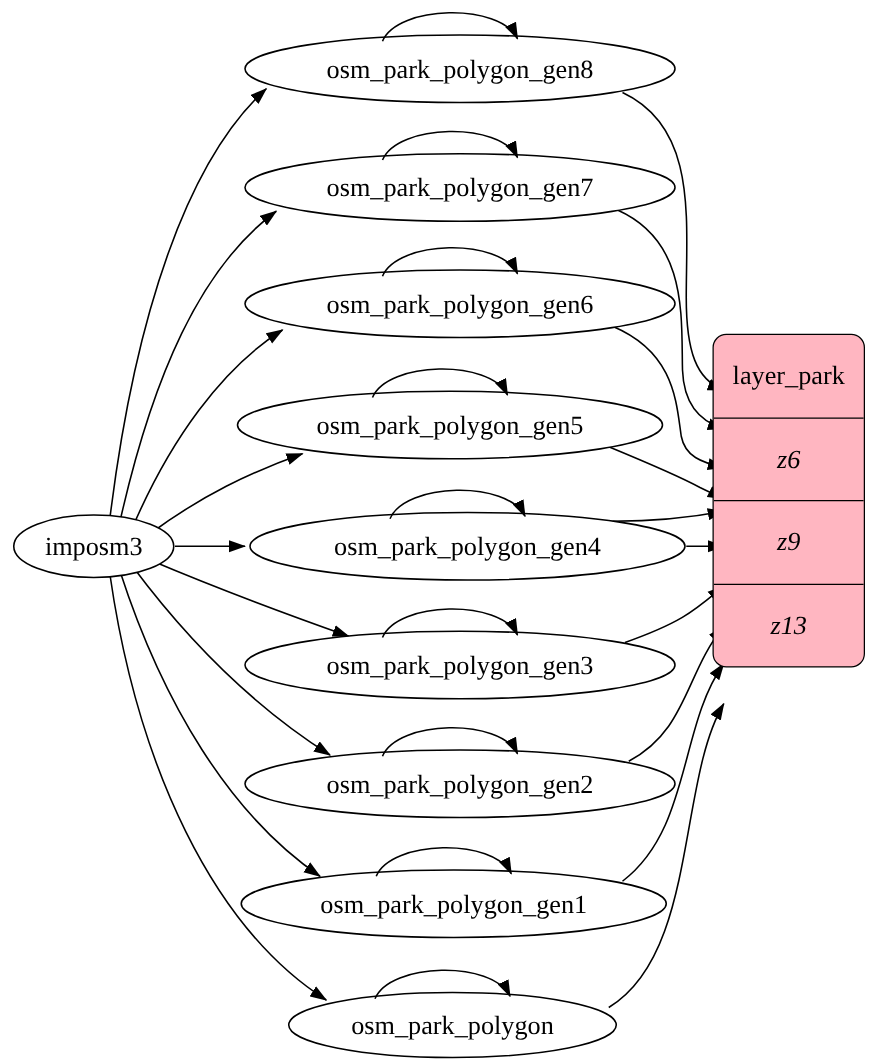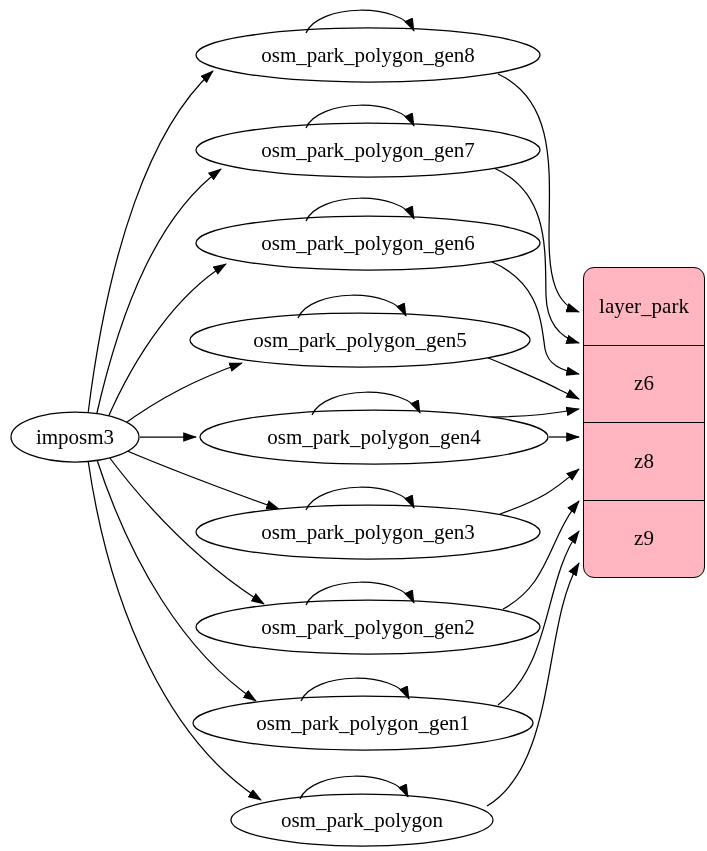--- a/index.html
+++ b/index.html
@@ -20,8 +20,8 @@
   .node-shape{fill:#ffffff;stroke:#000000;stroke-width:1.25px;}
   .layer-table{
     position:absolute;
-    left:583px;top:267px;
-    width:122px;height:311px;
+    left:570px;top:267px;
+    width:122px;height:267px;
     box-sizing:border-box;
     background:#ffb6c1;
     border:1.6px solid #000000;

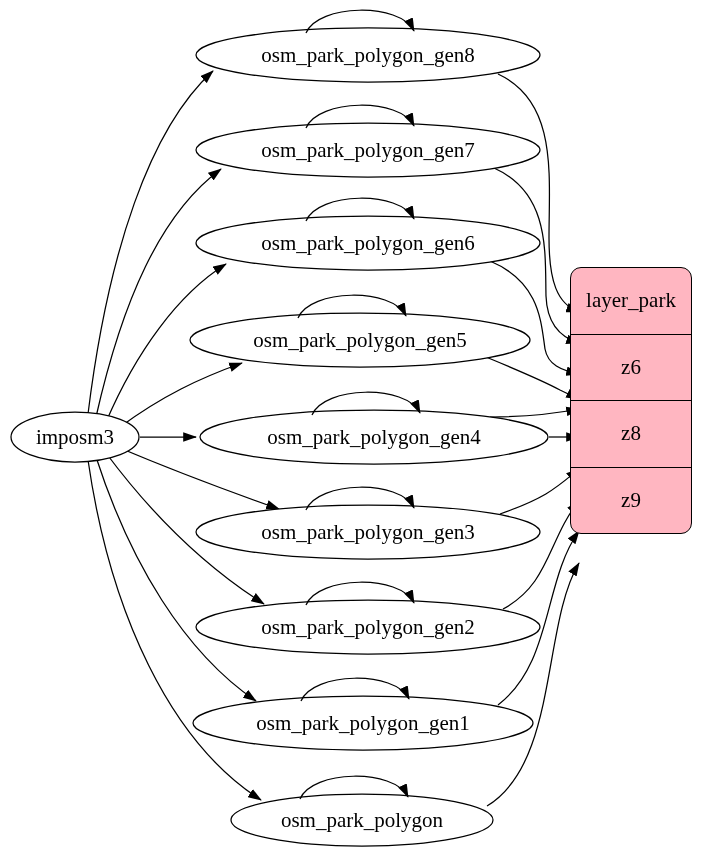--- a/index.html
+++ b/index.html
@@ -36,7 +36,7 @@
     font-size:21px;line-height:1;
     color:#000000;
   }
-  .layer-table .cell + .cell{border-top:1.4px solid #000000;}
+  .layer-table .cell + .cell{border-top:1.4px solid #000000;font-style:italic;}
 </style>
 </head>
 <body>

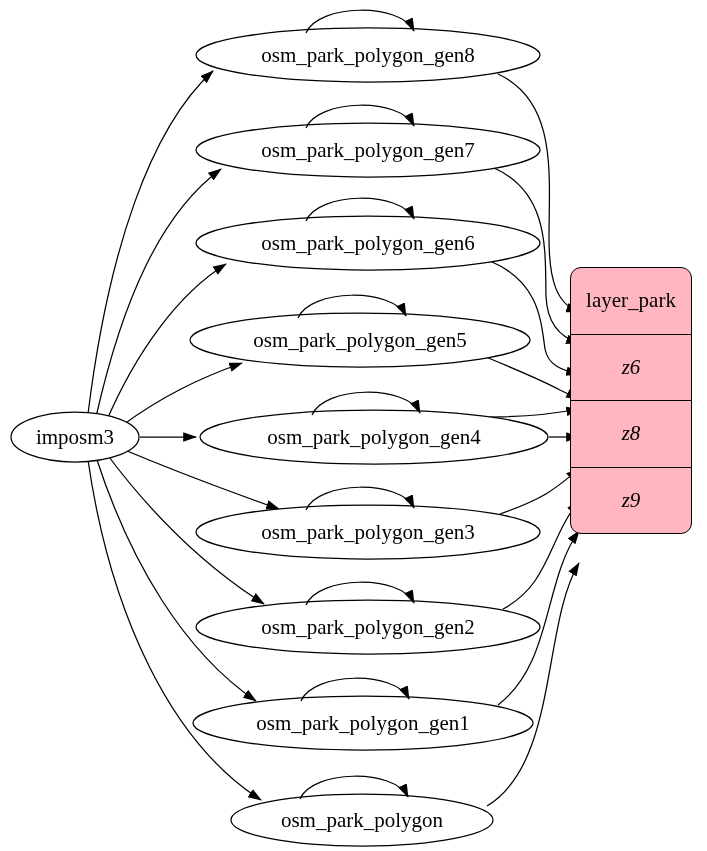--- a/index.html
+++ b/index.html
@@ -109,7 +109,6 @@
     <div class="cell">layer_park</div>
 
   <div class="cell">z6</div>
-      <div class="cell">z8</div>
       <div class="cell">z9</div>
     </div>
 

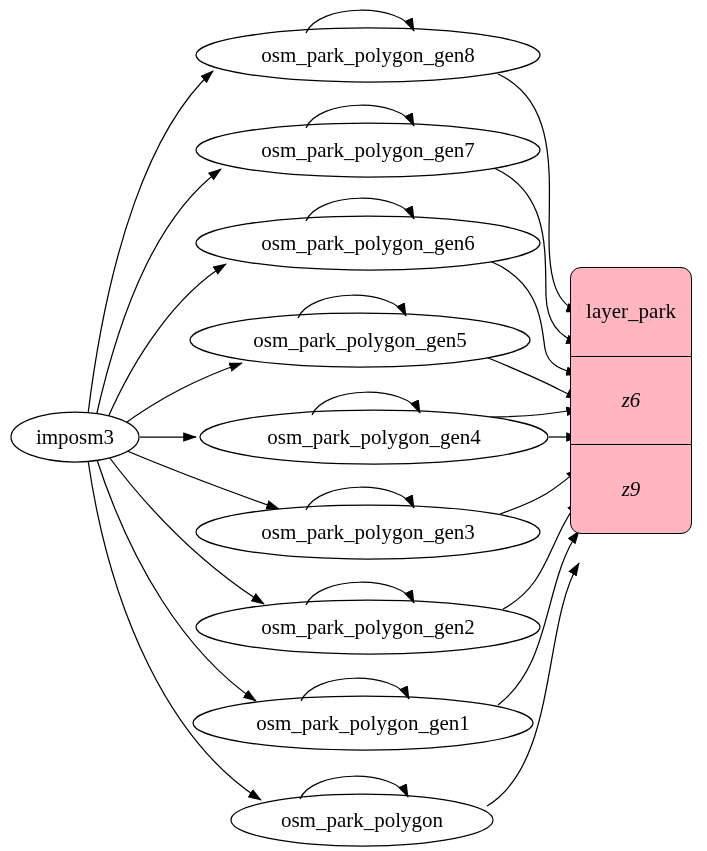--- a/index.html
+++ b/index.html
@@ -110,6 +110,7 @@
 
   <div class="cell">z6</div>
       <div class="cell">z9</div>
+      <div class="cell">z13</div>
     </div>
 
 </div>

